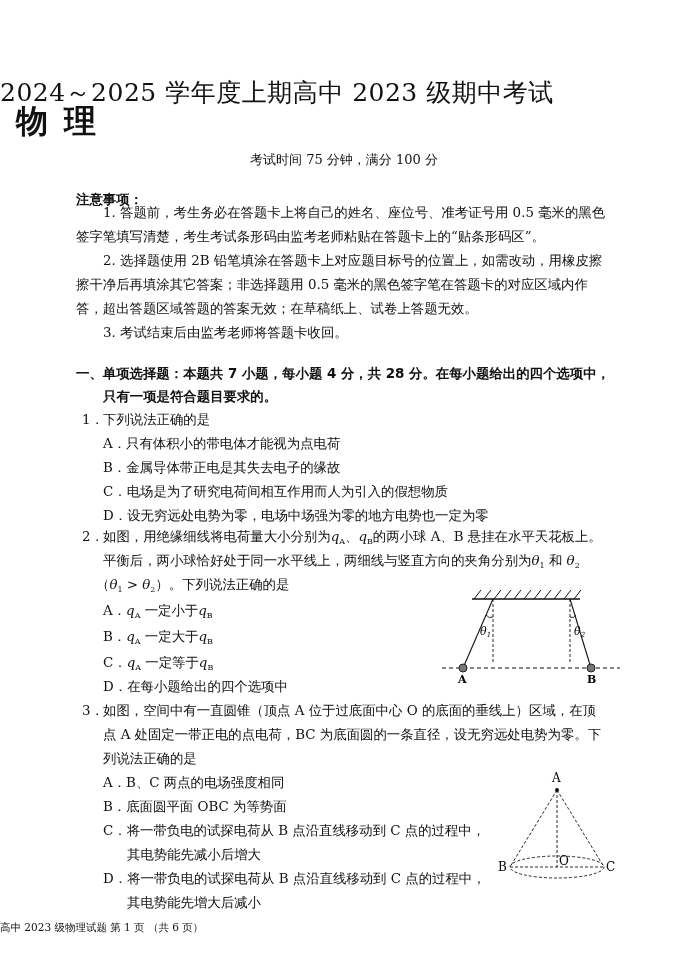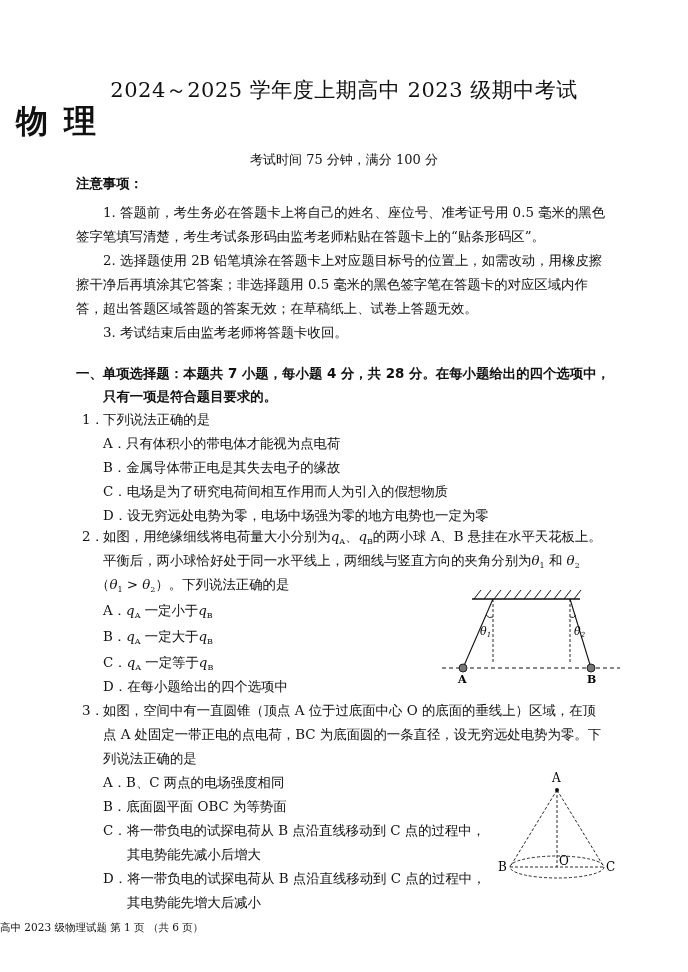--- a/index.html
+++ b/index.html
@@ -6,7 +6,7 @@
   body { width: 688px; height: 972px; position: relative; overflow: hidden;
          font-family: "DejaVu Serif", "Liberation Serif", serif; color: #111; }
   .abs { position: absolute; white-space: nowrap; }
-  .title { left: 0; width: 688px; text-align: center; top: 76px; font-size: 21px; letter-spacing: 0.5px; }
+  .title { left: 0; width: 688px; text-align: left; top: 76px; font-size: 25px; letter-spacing: 0.5px; }
   .subject { left: 0; width: 588px; text-align: left; top: 100px; font-size: 32px; font-weight: bold;
              font-family: "DejaVu Sans", "Liberation Sans", sans-serif; letter-spacing: 16px; text-indent: 16px; }
   .time { left: 0; width: 688px; text-align: center; top: 151px; font-size: 13px; }

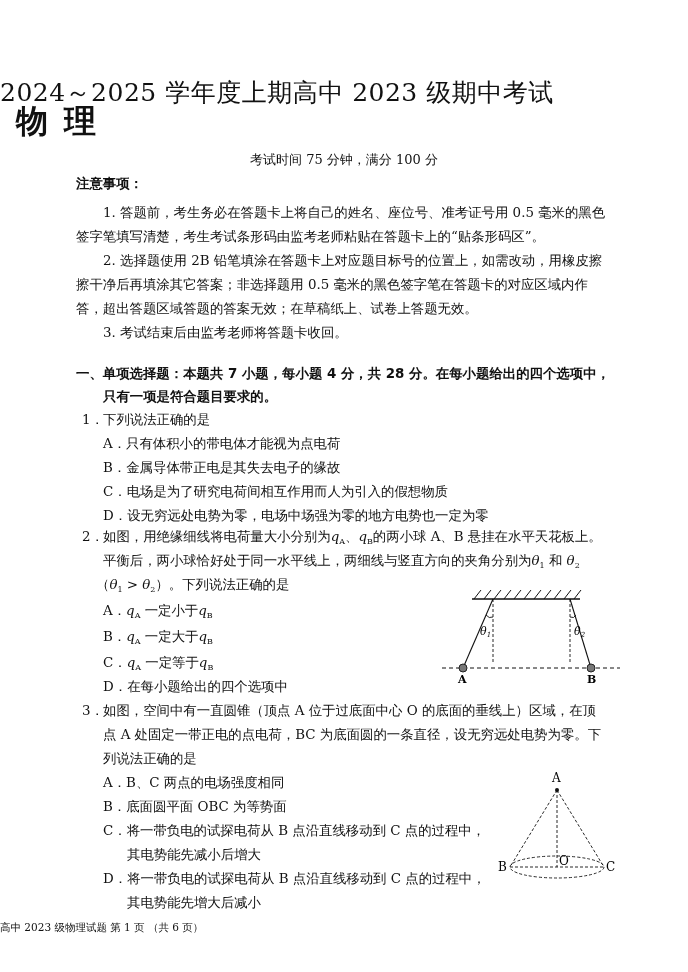--- a/index.html
+++ b/index.html
@@ -24,7 +24,7 @@
 <div class="abs subject">物理</div>
 <div class="abs time">考试时间 75 分钟，满分 100 分</div>
 
-<div class="abs t13 bold" style="left:76px; top:174px;">注意事项：</div>
+<div class="abs t13 bold" style="left:76px; top:190px;">注意事项：</div>
 <div class="abs t13" style="left:103px; top:203px;">1. 答题前，考生务必在答题卡上将自己的姓名、座位号、准考证号用 0.5 毫米的黑色</div>
 <div class="abs t13" style="left:76px; top:227px;">签字笔填写清楚，考生考试条形码由监考老师粘贴在答题卡上的“贴条形码区”。</div>
 <div class="abs t13" style="left:103px; top:251px;">2. 选择题使用 2B 铅笔填涂在答题卡上对应题目标号的位置上，如需改动，用橡皮擦</div>

